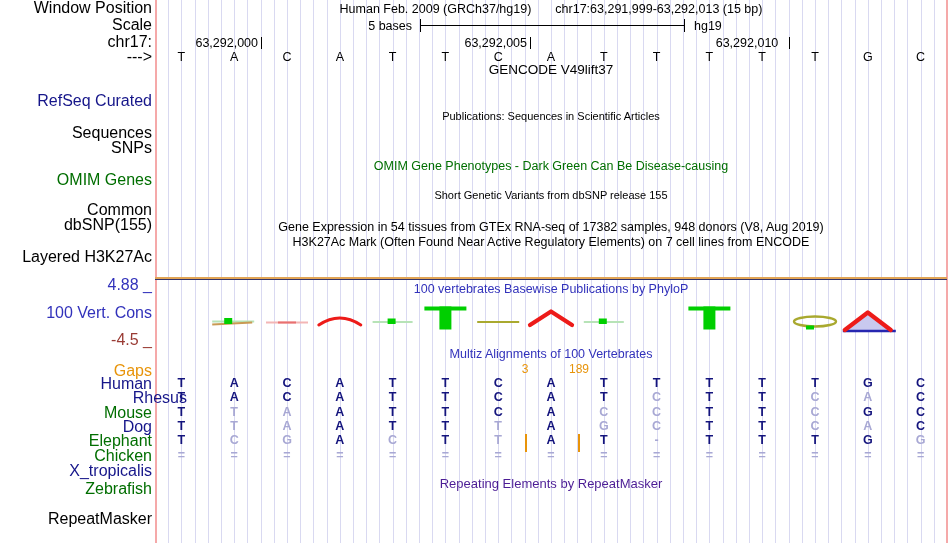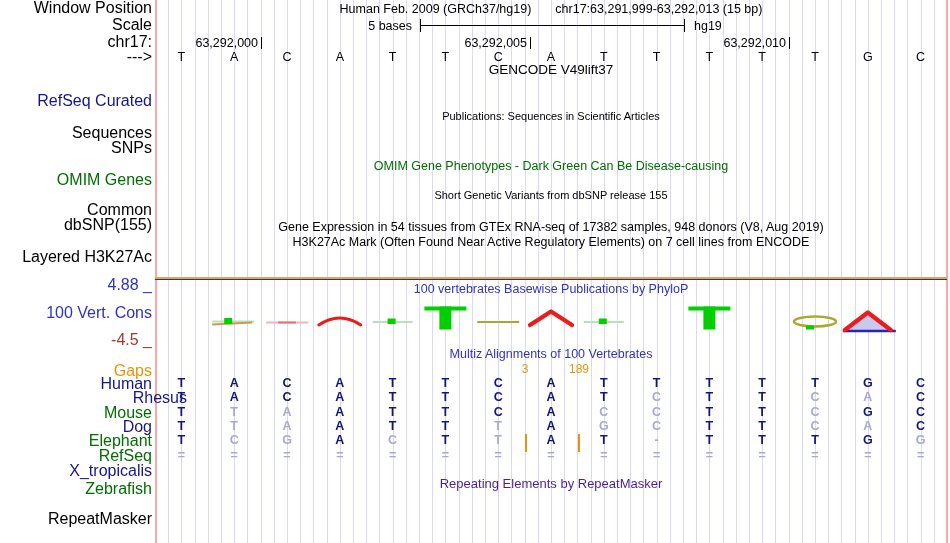--- a/index.html
+++ b/index.html
@@ -156,7 +156,7 @@
     <div class="tick" style="left: 261px; top: 37px;"></div>
     <div class="coordlab" style="left: 417px; top: 36px;">63,292,005</div>
     <div class="tick" style="left: 530px; top: 37px;"></div>
-    <div class="coordlab" style="left: 676px; top: 36px;">63,292,010</div>
+    <div class="coordlab" style="left: 692px; top: 36px; text-align: center;">63,292,010</div>
     <div class="tick" style="left: 789px; top: 37px;"></div>
     <div class="basecell" style="left: 155.4px; top: 50px; color: rgb(0, 0, 0);">T</div>
     <div class="basecell" style="left: 208.2px; top: 50px; color: rgb(0, 0, 0);">A</div>

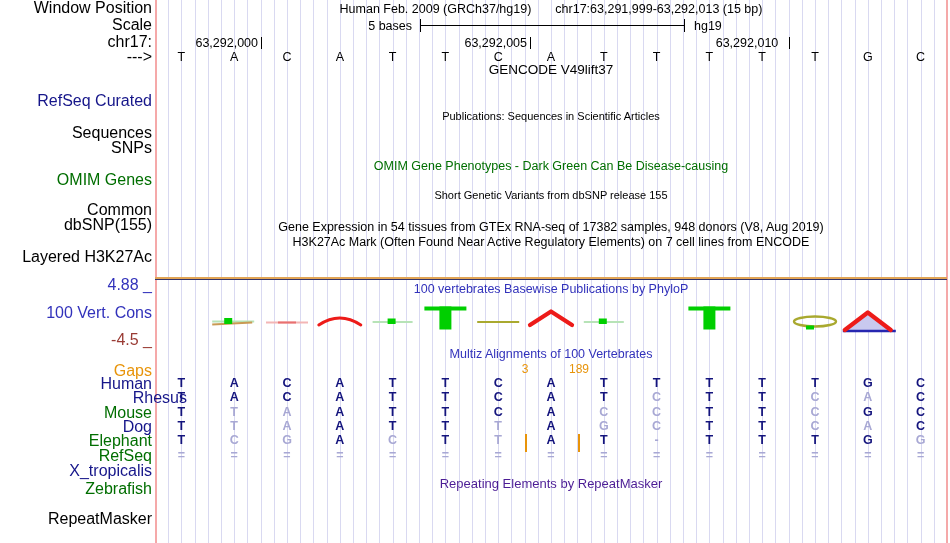--- a/index.html
+++ b/index.html
@@ -258,7 +258,7 @@
     <div class="aligncell" style="left: 789px; top: 433px; color: rgb(20, 20, 125);">T</div>
     <div class="aligncell" style="left: 841.8px; top: 433px; color: rgb(20, 20, 125);">G</div>
     <div class="aligncell" style="left: 894.6px; top: 433px; color: rgb(168, 168, 212);">G</div>
-    <div class="leftlab" style="top: 448px; color: rgb(0, 110, 0);">RefSeq</div>
+    <div class="leftlab" style="top: 448px; color: rgb(0, 110, 0);">Chicken</div>
     <div class="aligncell" style="left: 155.4px; top: 448px; color: rgb(168, 168, 212);">=</div>
     <div class="aligncell" style="left: 208.2px; top: 448px; color: rgb(168, 168, 212);">=</div>
     <div class="aligncell" style="left: 261px; top: 448px; color: rgb(168, 168, 212);">=</div>

